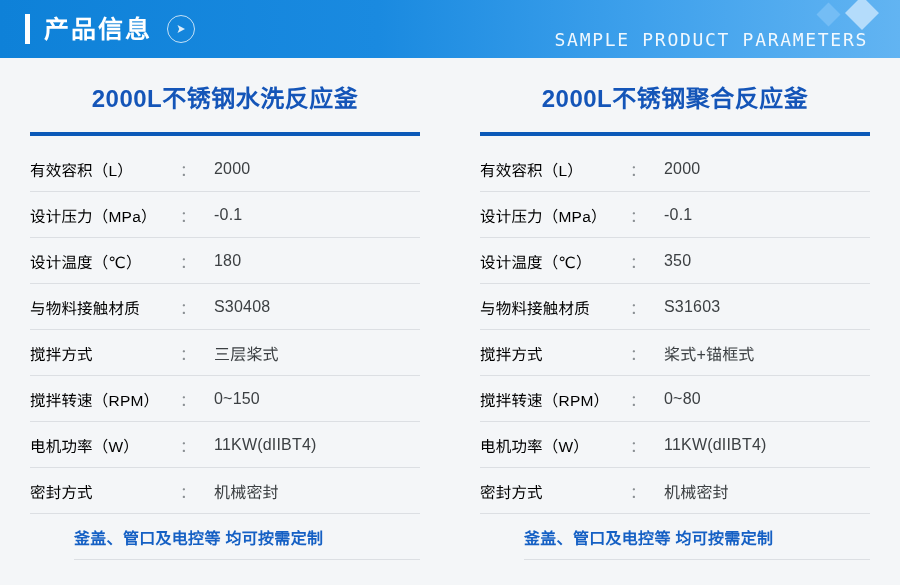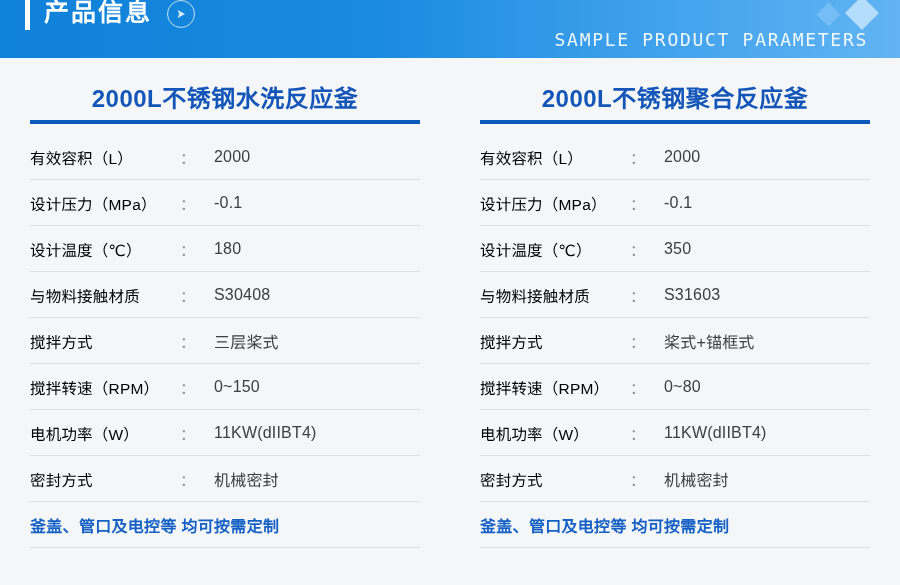--- a/index.html
+++ b/index.html
@@ -30,6 +30,7 @@
     top: 0;
     height: 58px;
     display: flex;
+    align-items: center;
   }
   .accent-bar {
     width: 5px;

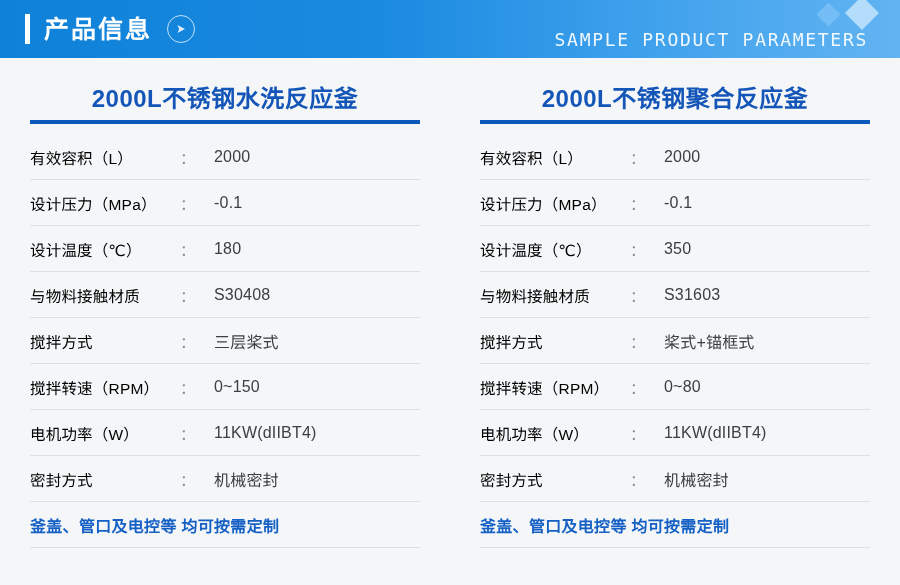--- a/index.html
+++ b/index.html
@@ -114,7 +114,7 @@
     letter-spacing: 0.5px;
     text-align: center;
     line-height: 1.1;
-    padding-bottom: 8px;
+    padding-bottom: 20px;
     white-space: nowrap;
   }
   .title-rule {

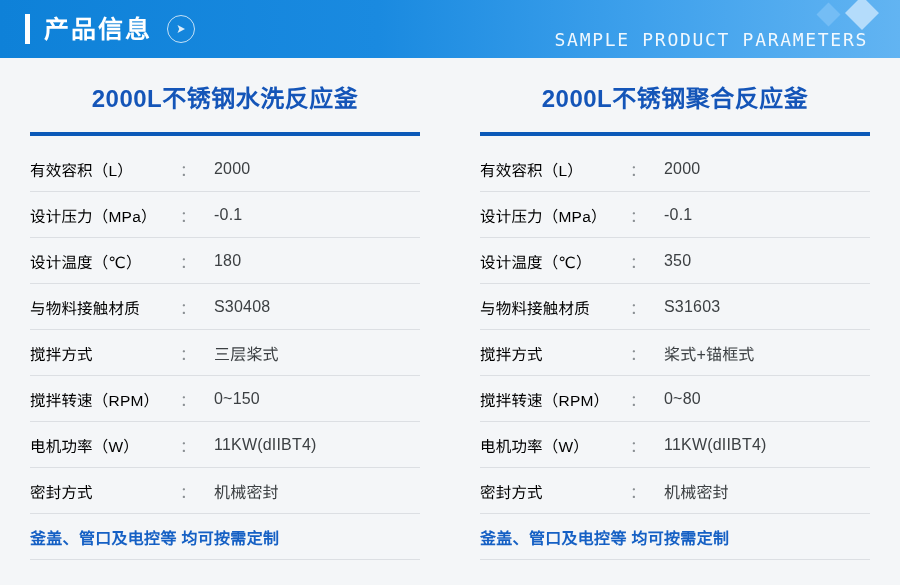--- a/index.html
+++ b/index.html
@@ -157,6 +157,7 @@
     height: 46px;
     border-bottom: 1px solid #dcdfe3;
     box-sizing: border-box;
+    margin-left: 44px;
   }
   .note-text {
     color: #1560c4;

